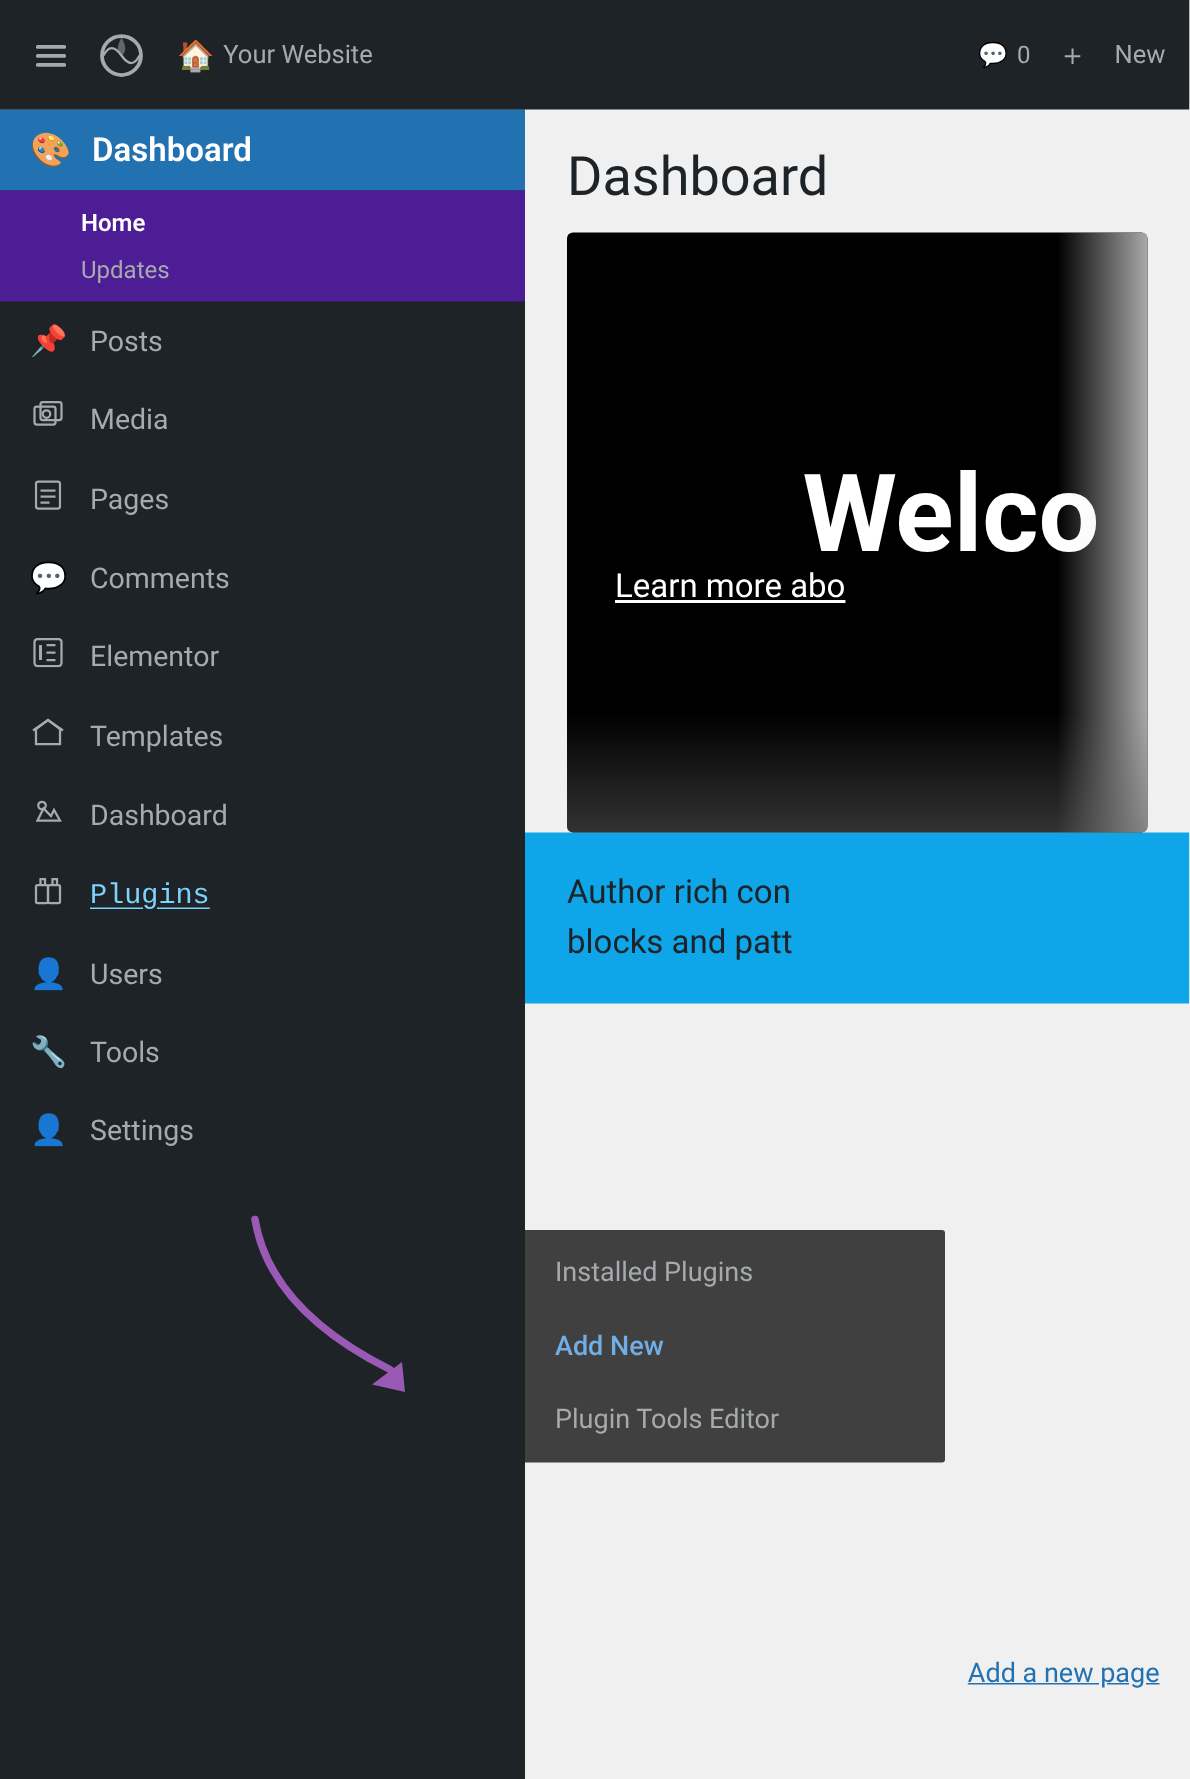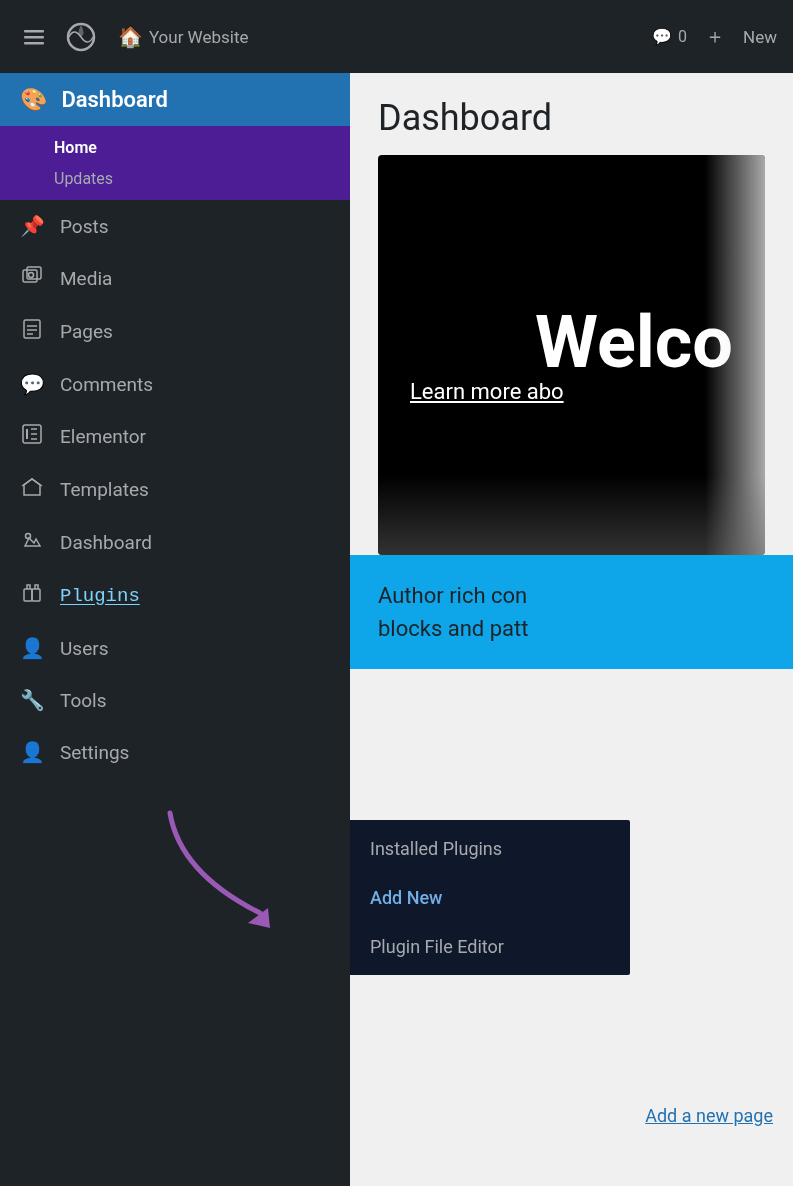--- a/index.html
+++ b/index.html
@@ -228,7 +228,7 @@
       position: absolute;
       left: 350px;
       top: 820px;
-      background: #0f172a;
+      background: #404040;
       min-width: 280px;
       z-index: 200;
       border-radius: 0 2px 2px 0;

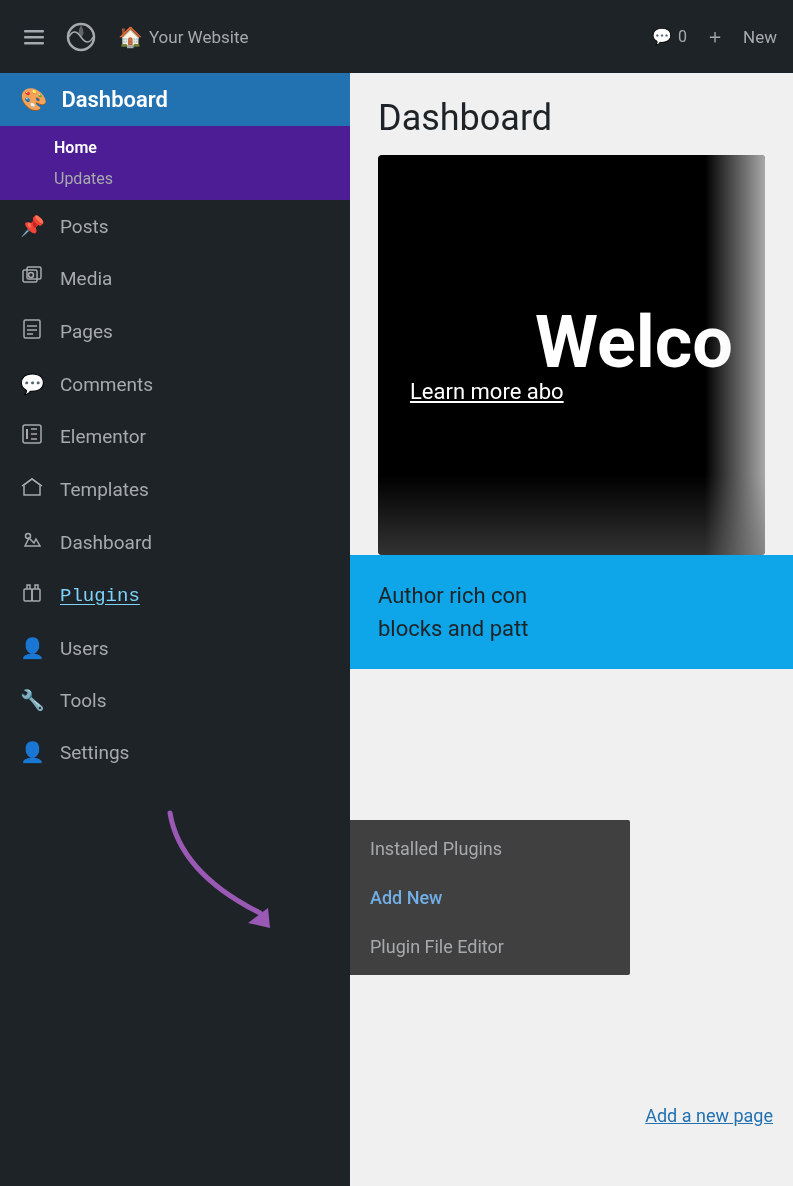--- a/index.html
+++ b/index.html
@@ -409,7 +409,7 @@
   <div class="plugins-submenu">
     <a class="plugins-submenu-item">Installed Plugins</a>
     <a class="plugins-submenu-item add-new">Add New</a>
-    <a class="plugins-submenu-item">Plugin File Editor</a>
+    <a class="plugins-submenu-item">Plugin Tools Editor</a>
   </div>
 
 </div>

